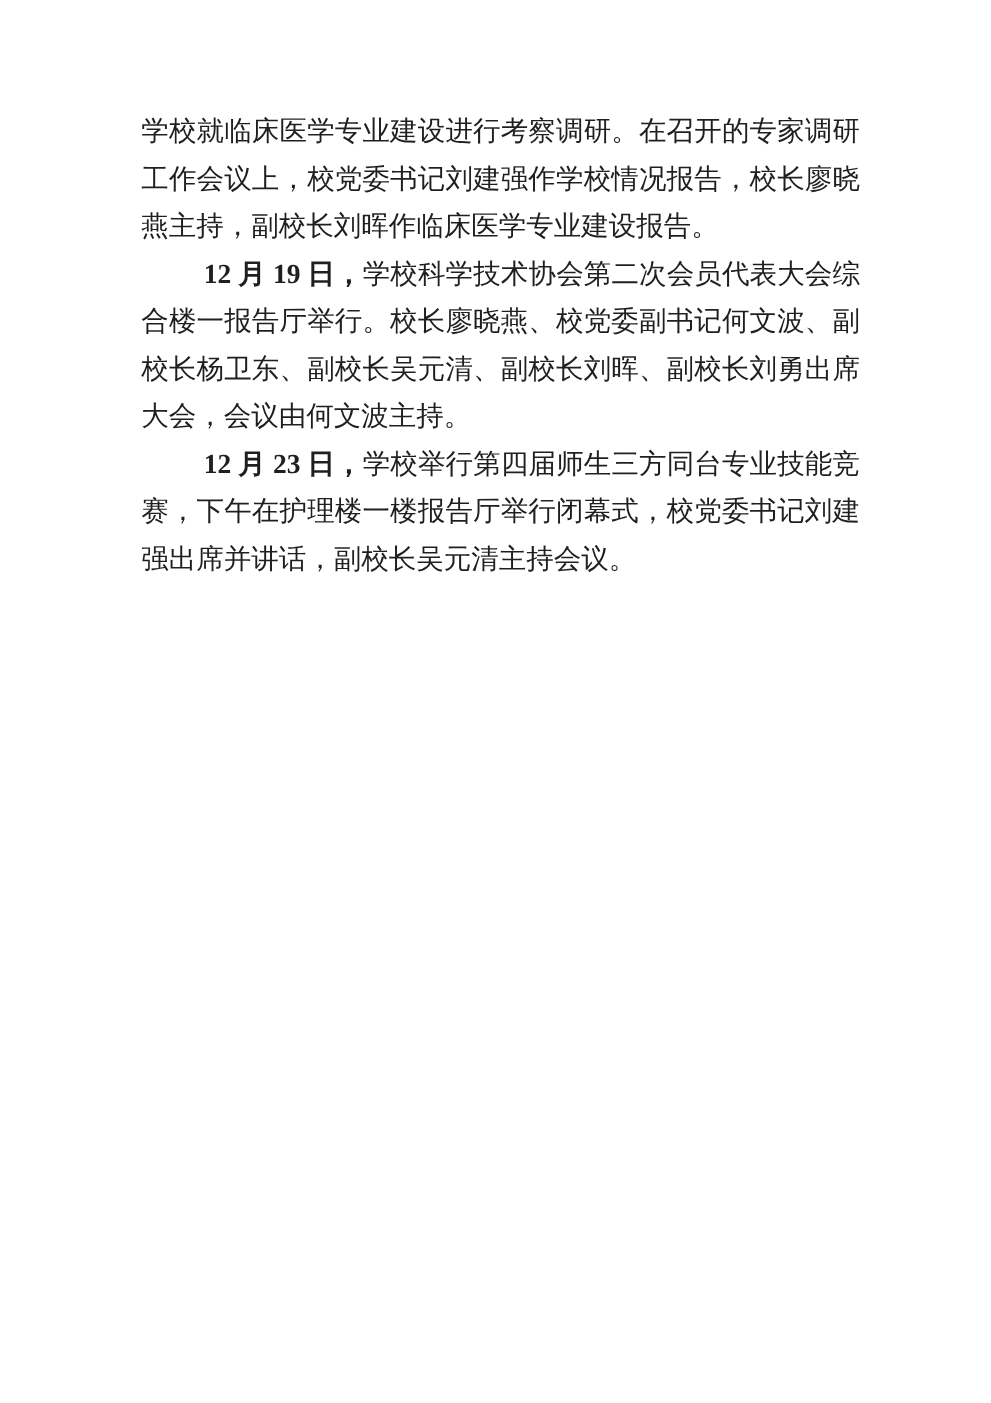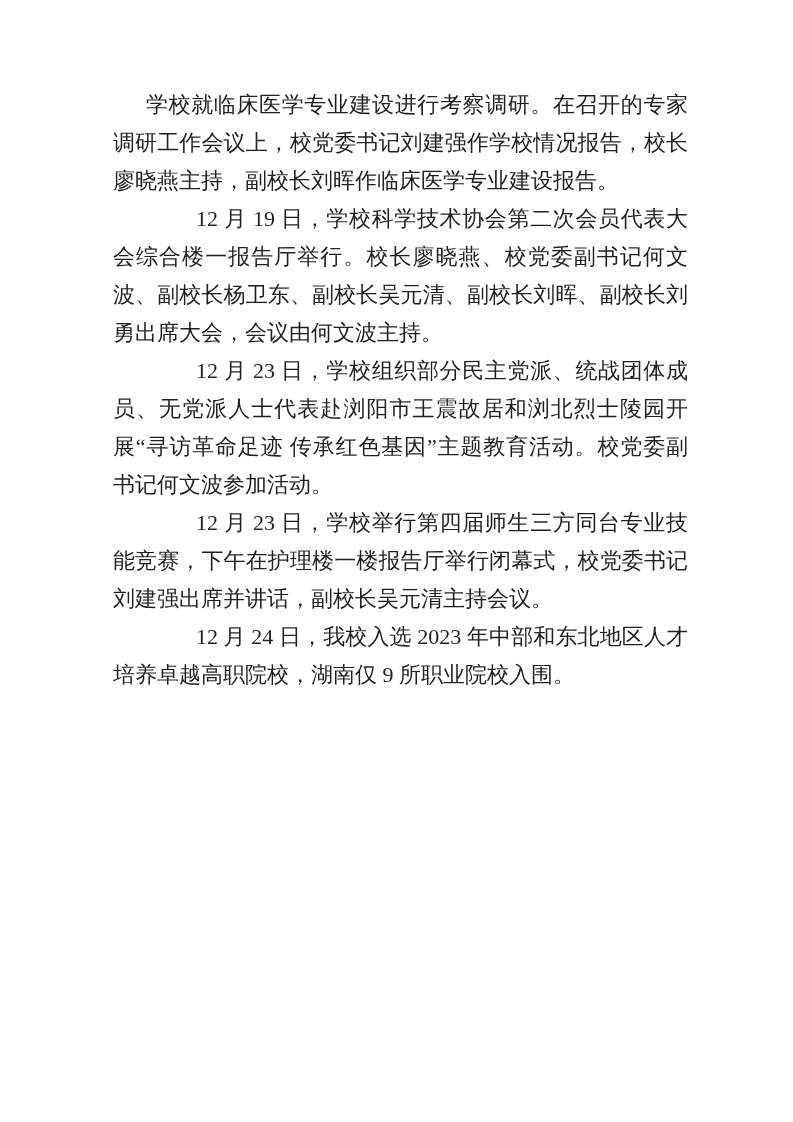--- a/index.html
+++ b/index.html
@@ -34,8 +34,7 @@
     text-indent: 50px;
   }
   .date {
-    font-weight: normal;
-    margin-left: 33px;
+    font-weight: bold;
   }
 </style>
 </head>

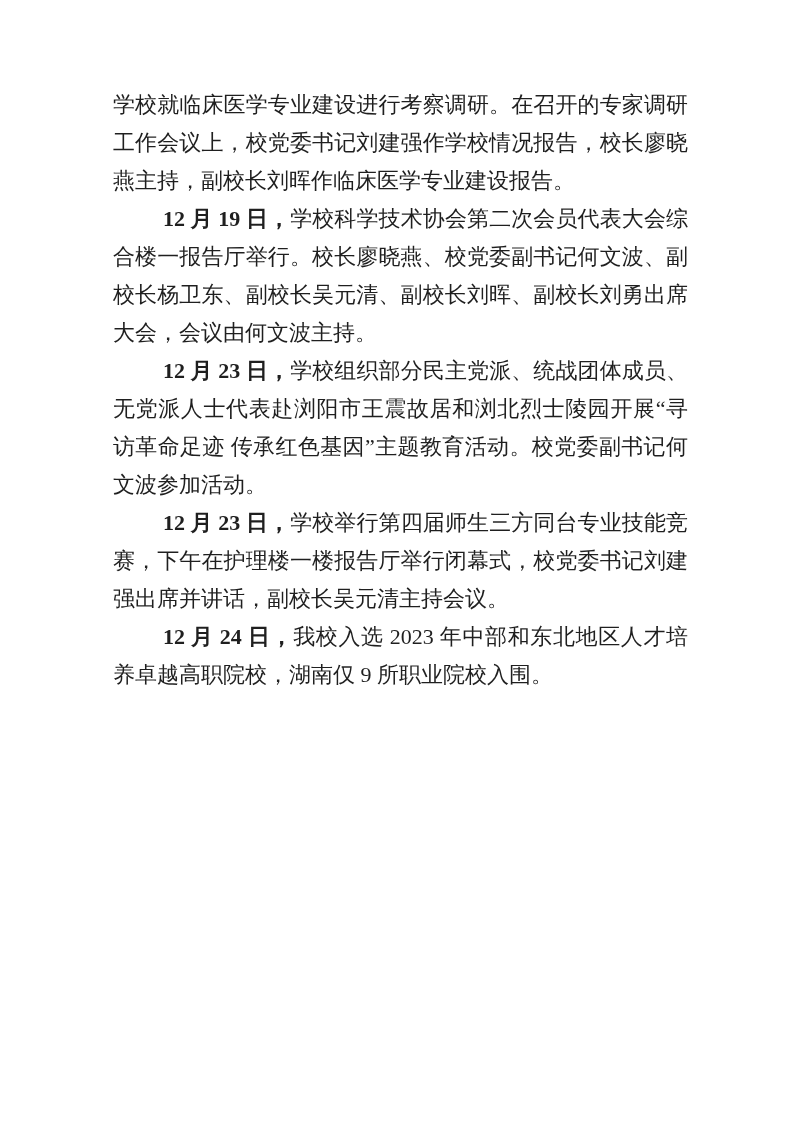--- a/index.html
+++ b/index.html
@@ -49,7 +49,6 @@
 
 
 
-    <p class="para indent"><b class="date">12 月 23 日，</b><span>学校组织部分民主党派、统战团体成员、无党派人士代表赴浏阳市王震故居和浏北烈士陵园开展“寻访革命足迹 传承红色基因”主题教育活动。校党委副书记何文波参加活动。</span></p>
 
     <p class="para indent"><b class="date">12 月 23 日，</b><span>学校举行第四届师生三方同台专业技能竞赛，下午在护理楼一楼报告厅举行闭幕式，校党委书记刘建强出席并讲话，副校长吴元清主持会议。</span></p>
 

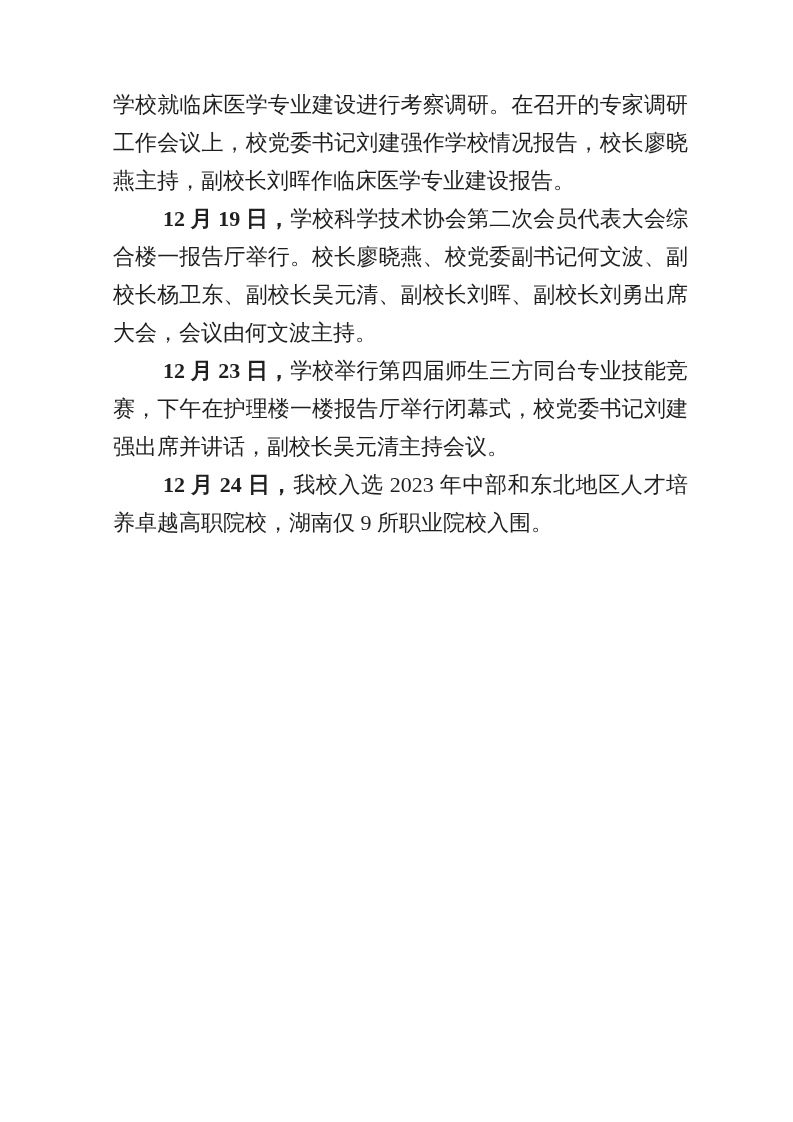--- a/index.html
+++ b/index.html
@@ -52,7 +52,6 @@
 
     <p class="para indent"><b class="date">12 月 23 日，</b><span>学校举行第四届师生三方同台专业技能竞赛，下午在护理楼一楼报告厅举行闭幕式，校党委书记刘建强出席并讲话，副校长吴元清主持会议。</span></p>
 
-    <p class="para indent"><b class="date">12 月 24 日，</b><span>我校入选 2023 年中部和东北地区人才培养卓越高职院校，湖南仅 9 所职业院校入围。</span></p>
 
   </div>
 </div>

